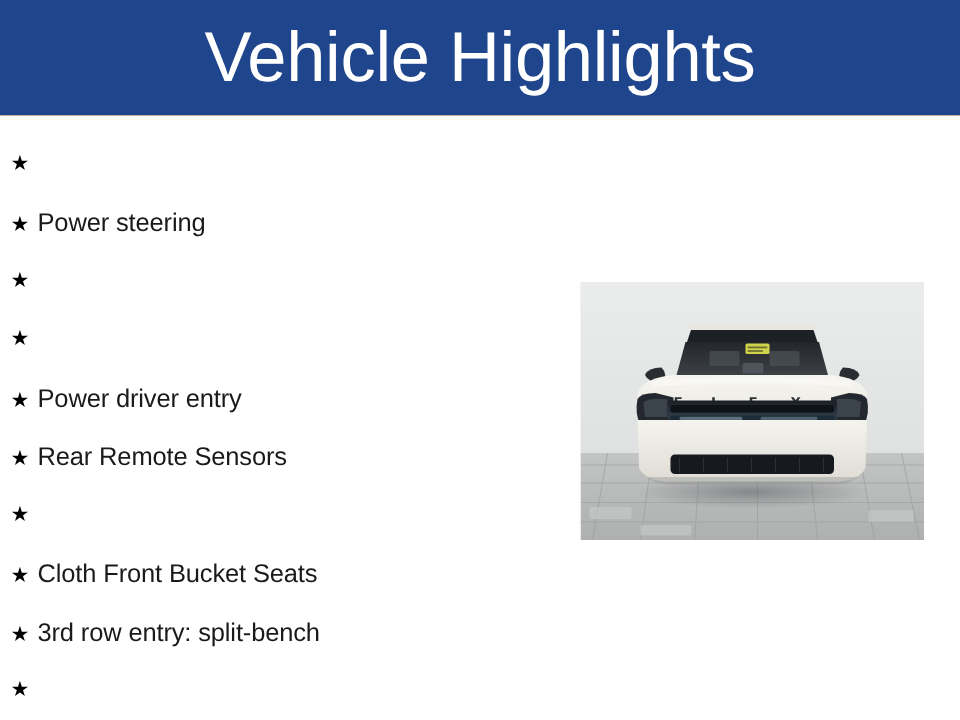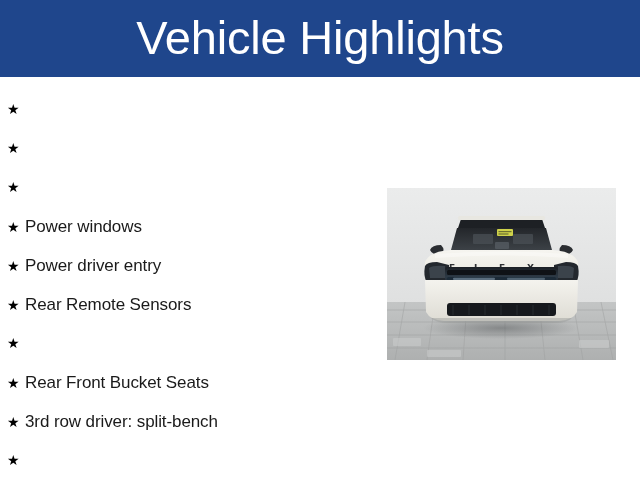--- a/index.html
+++ b/index.html
@@ -129,6 +129,7 @@
 
       <li class="highlight-item">
         <span class="bullet-star">★</span>
+        <span class="highlight-label">Power steering</span>
       </li>
 
       <li class="highlight-item">

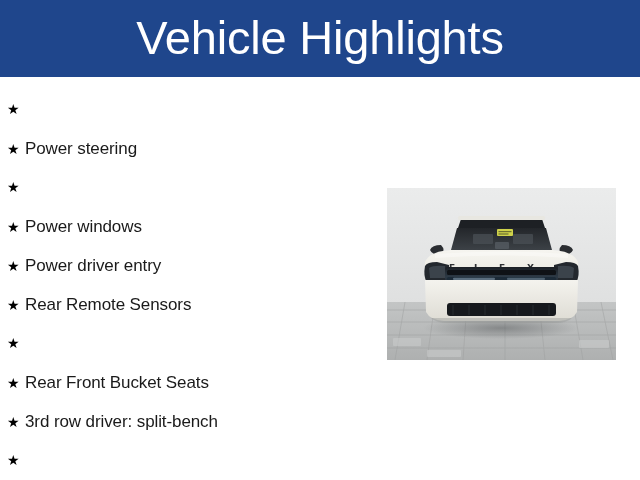--- a/index.html
+++ b/index.html
@@ -138,7 +138,6 @@
 
       <li class="highlight-item">
         <span class="bullet-star">★</span>
-        <span class="highlight-label">Power windows</span>
       </li>
 
       <li class="highlight-item">

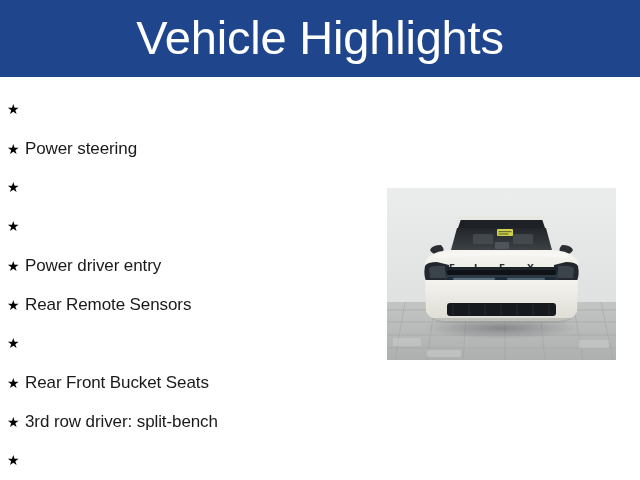--- a/index.html
+++ b/index.html
@@ -156,7 +156,7 @@
 
       <li class="highlight-item">
         <span class="bullet-star">★</span>
-        <span class="highlight-label">Rear Front Bucket Seats</span>
+        <span class="highlight-label">Cloth Front Bucket Seats</span>
       </li>
 
       <li class="highlight-item">

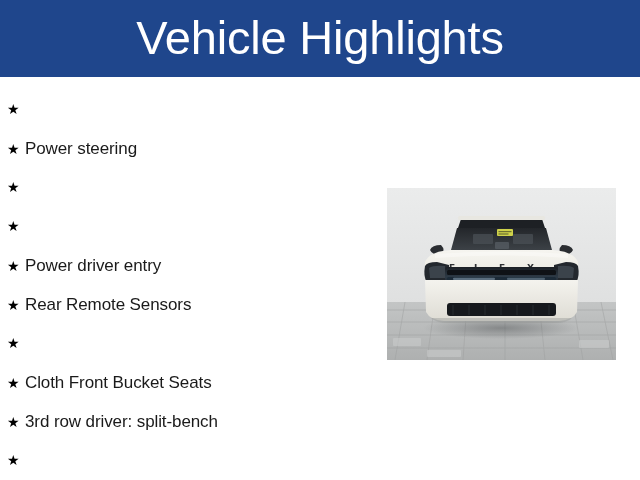--- a/index.html
+++ b/index.html
@@ -161,7 +161,7 @@
 
       <li class="highlight-item">
         <span class="bullet-star">★</span>
-        <span class="highlight-label">3rd row driver: split-bench</span>
+        <span class="highlight-label">3rd row entry: split-bench</span>
       </li>
 
       <li class="highlight-item">

